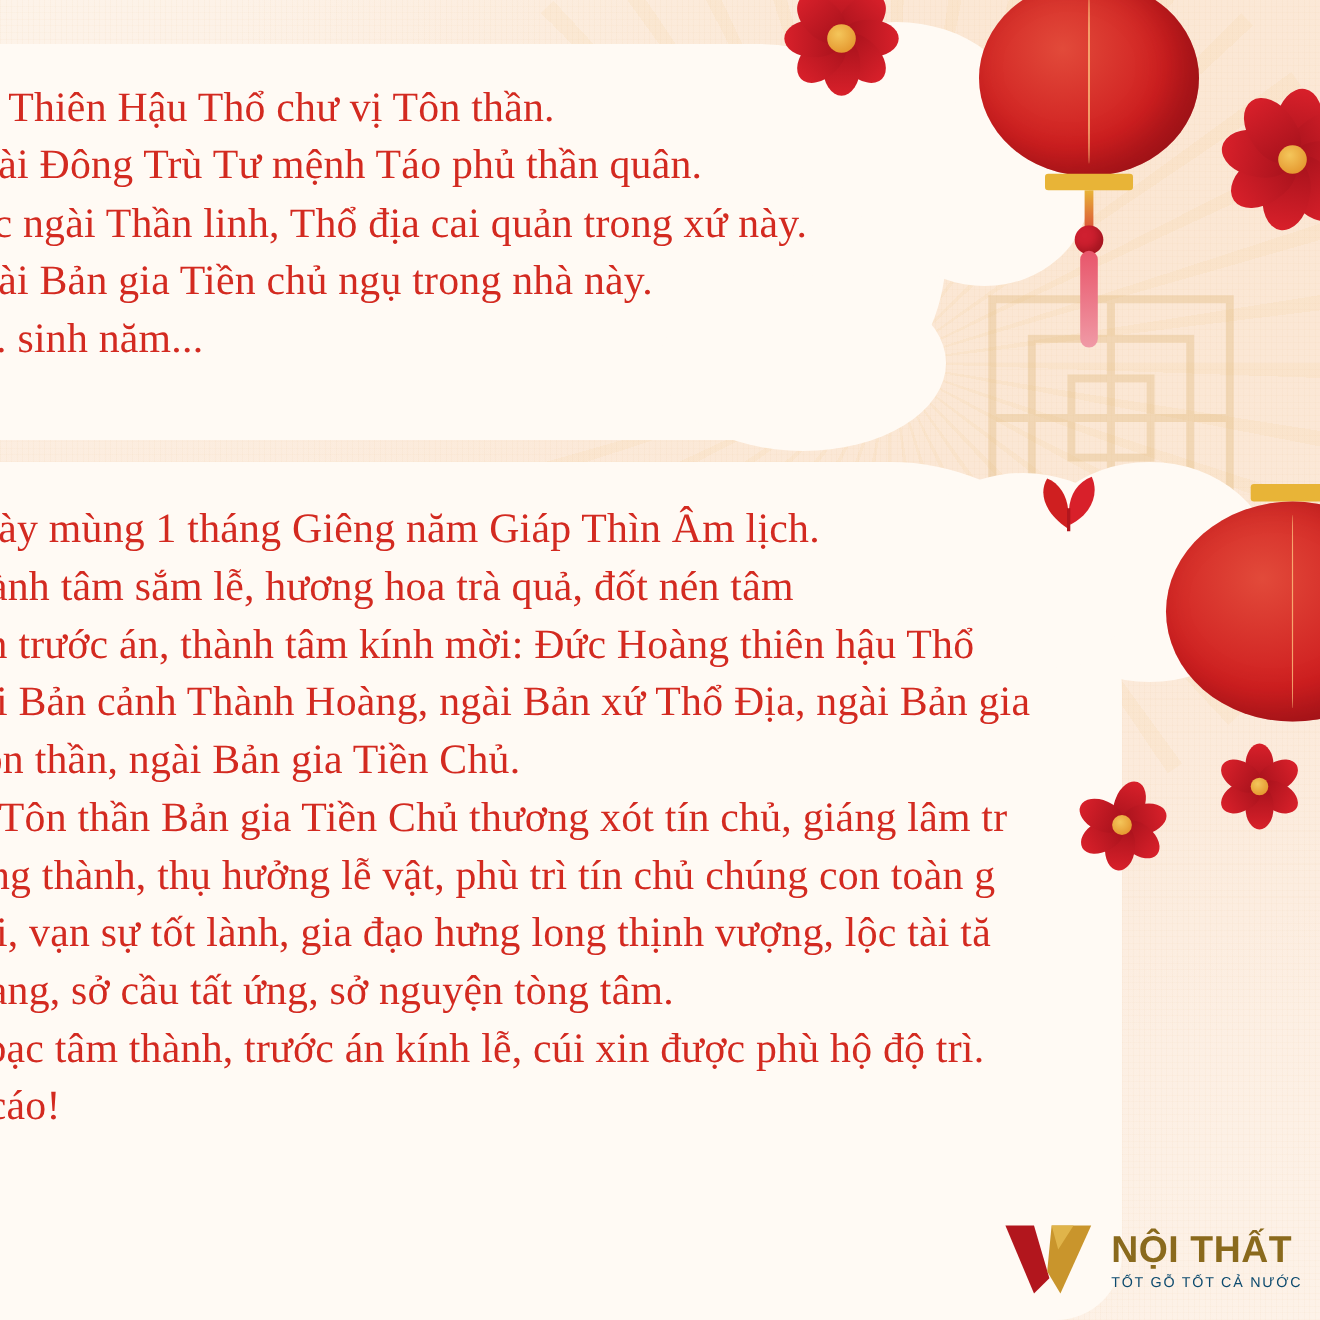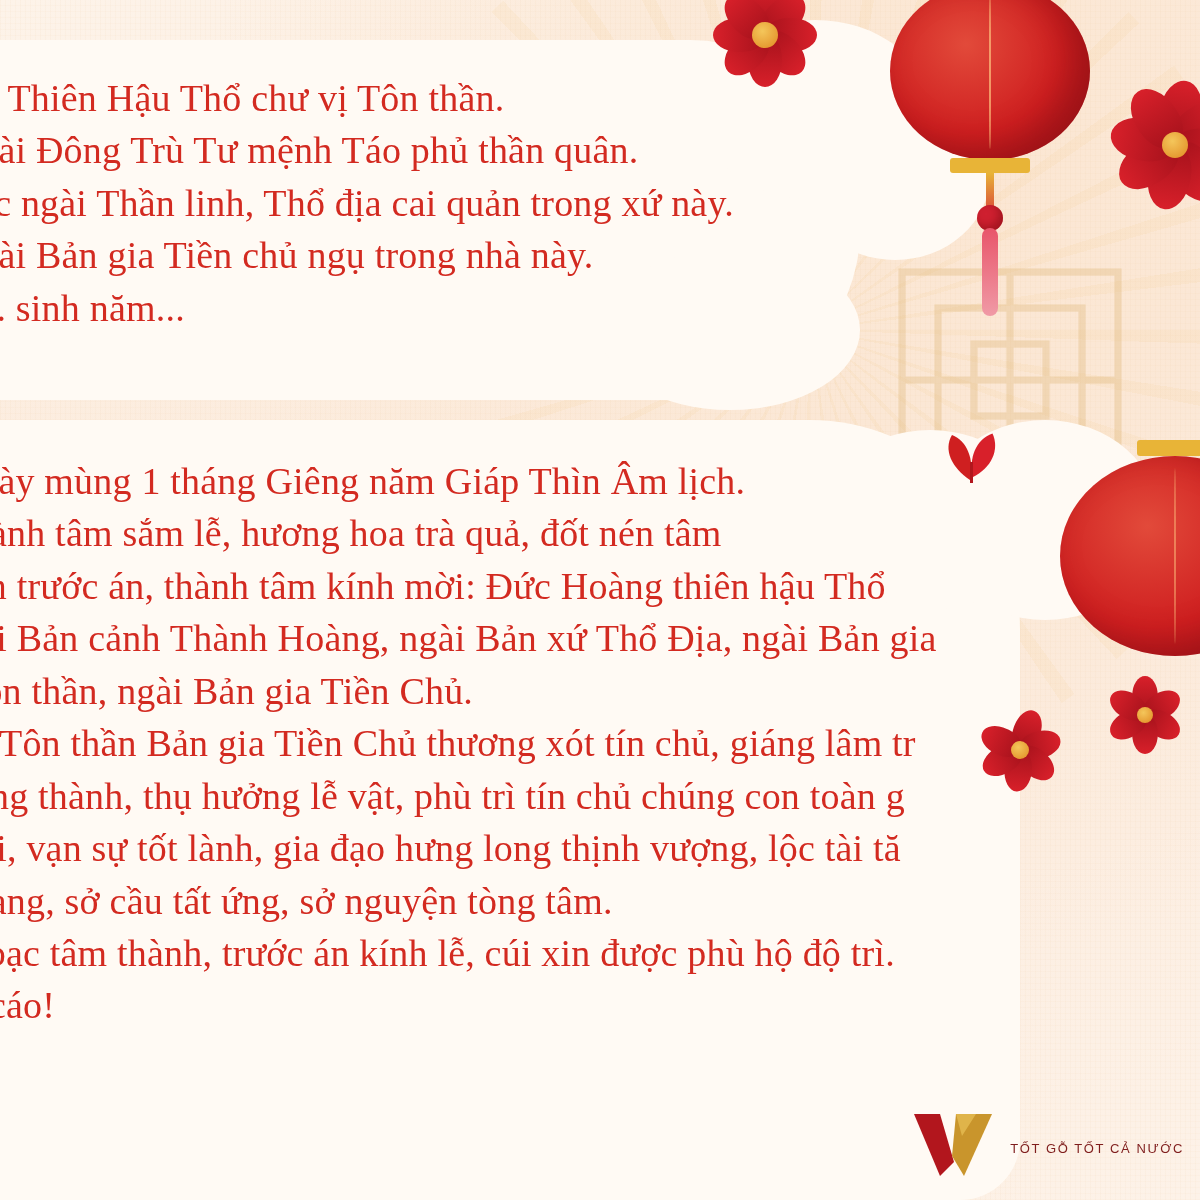--- a/index.html
+++ b/index.html
@@ -259,6 +259,7 @@
     </svg>
   </div>
   <div class="logo-text">
+    <div class="logo-title">NỘI THẤT</div>
     <div class="logo-sub">TỐT GỖ TỐT CẢ NƯỚC</div>
   </div>
 </div>

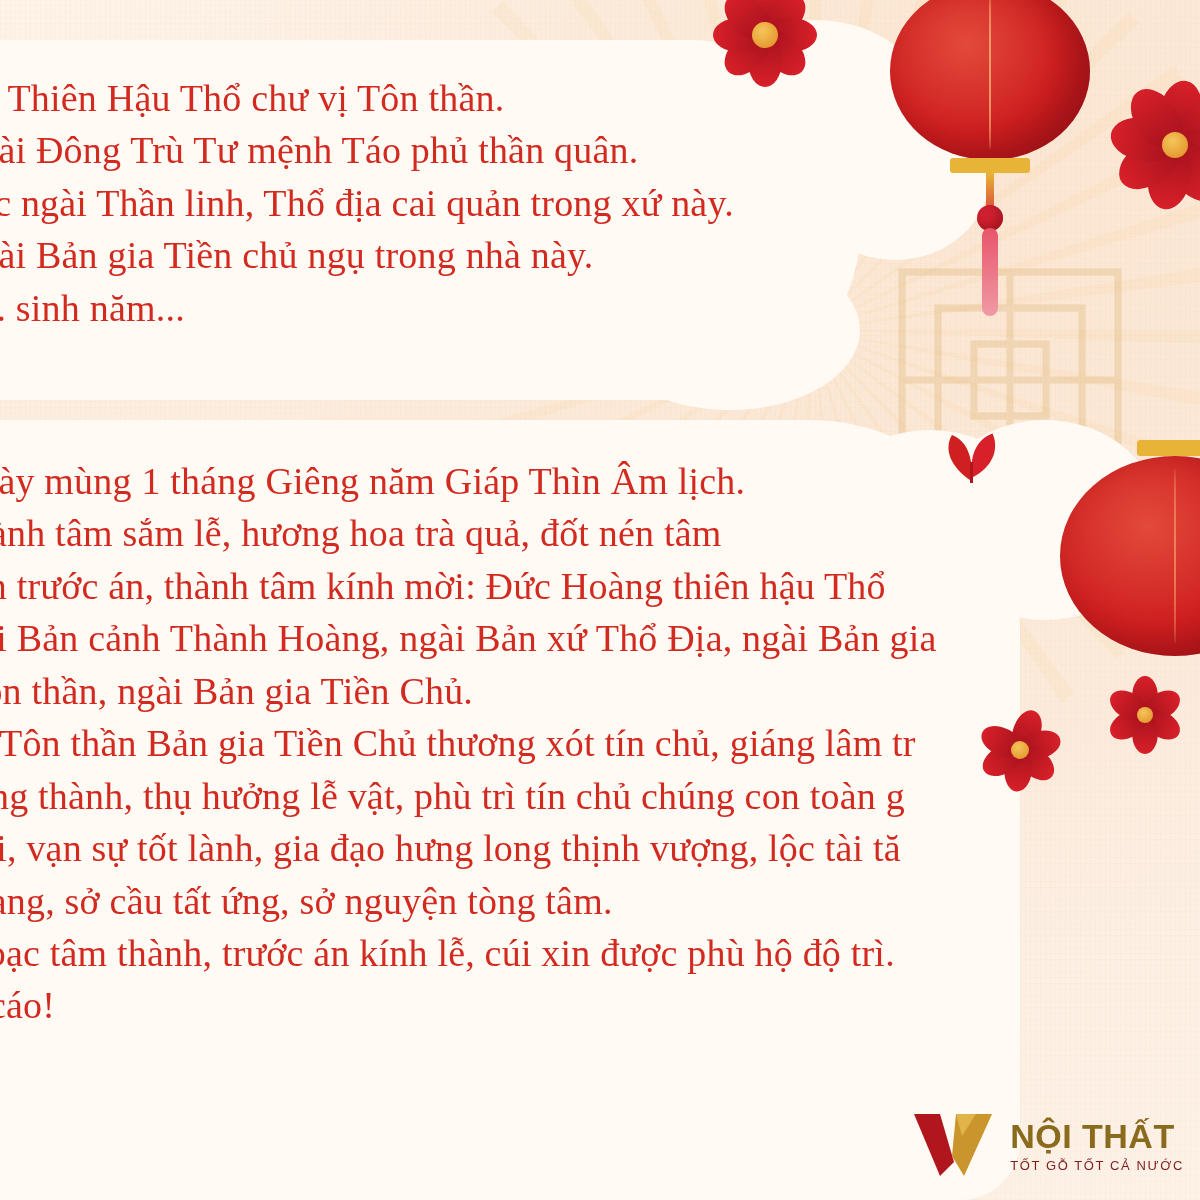--- a/index.html
+++ b/index.html
@@ -122,7 +122,7 @@
   }
   .logo-sub {
     font-family:"Liberation Sans", sans-serif;
-    font-size:13px; color:#7f1d1d; letter-spacing:1.6px; margin-top:6px;
+    font-size:13px; color:#0c4a6e; letter-spacing:1.6px; margin-top:6px;
   }
 </style>
 </head>

